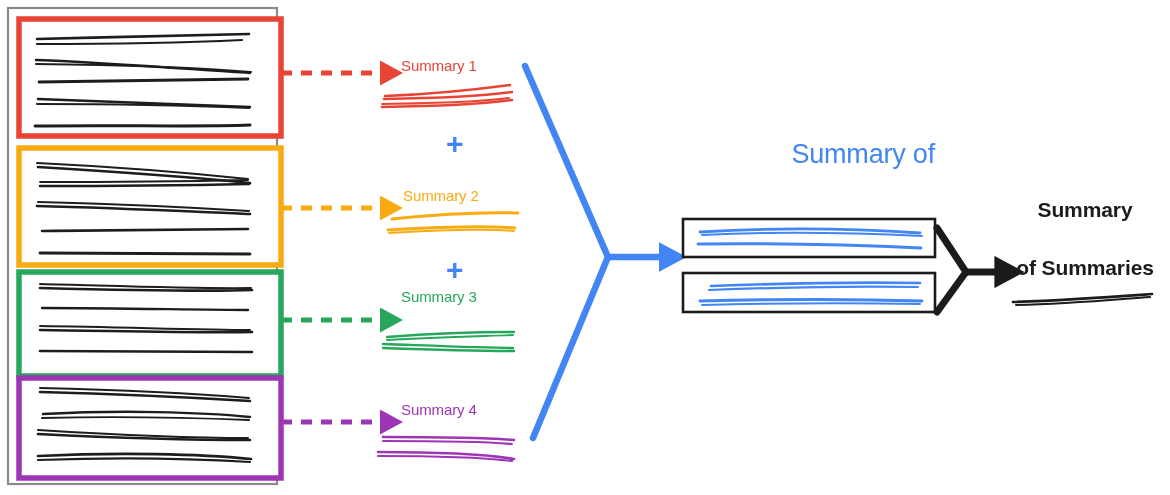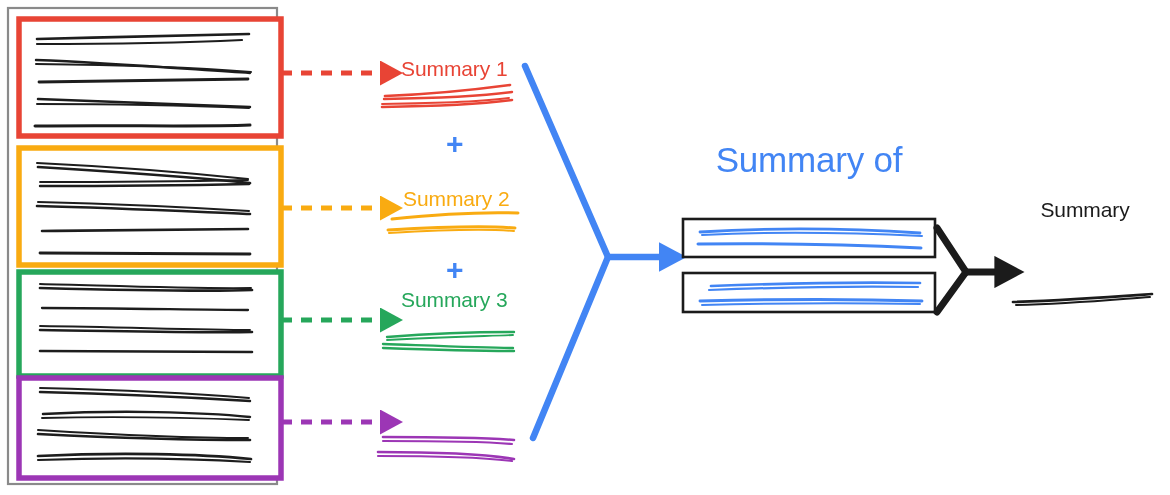--- a/index.html
+++ b/index.html
@@ -31,7 +31,7 @@
     line-height: 1.18;
   }
   .summary-label {
-    font-size: 21px;
+    font-size: 15px;
     font-weight: 400;
     letter-spacing: -0.1px;
   }

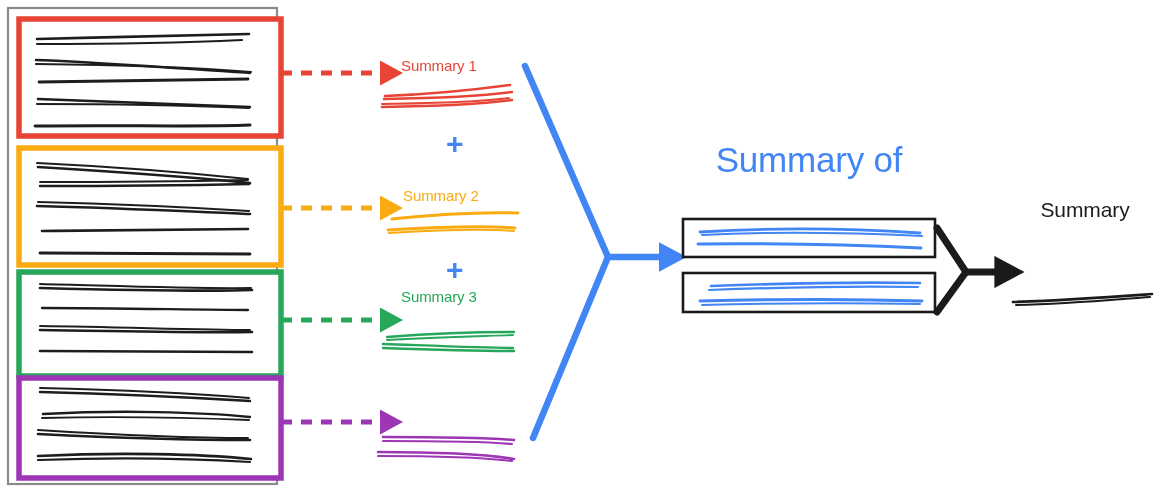--- a/index.html
+++ b/index.html
@@ -36,10 +36,10 @@
     letter-spacing: -0.1px;
   }
   .sos-label {
-    font-size: 35px;
+    font-size: 27px;
     font-weight: 400;
     color: #4285F4;
-    text-align: center;
+    text-align: right;
     letter-spacing: -0.2px;
   }
   .sosos-label {

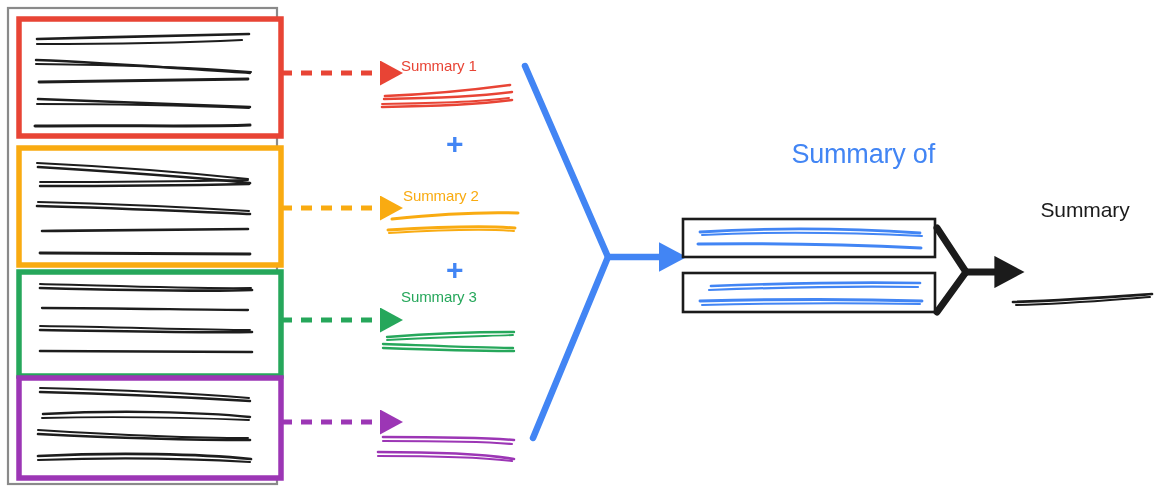--- a/index.html
+++ b/index.html
@@ -44,7 +44,7 @@
   }
   .sosos-label {
     font-size: 21px;
-    font-weight: 400;
+    font-weight: 700;
     color: #1b1b1b;
     text-align: center;
     letter-spacing: -0.1px;

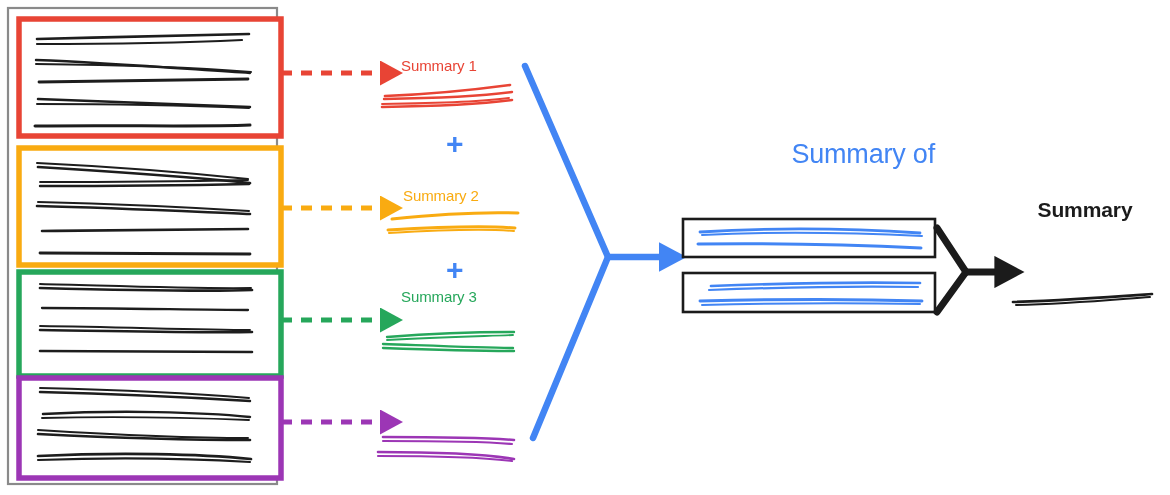--- a/index.html
+++ b/index.html
@@ -215,6 +215,7 @@
   <div class="lbl sosos-label" style="left:1005px; top:198px; width:160px;">Summary</div>
 
 
+  <div class="lbl sosos-label" style="left:1005px; top:256px; width:160px;">of Summaries</div>
 
 </div>
 

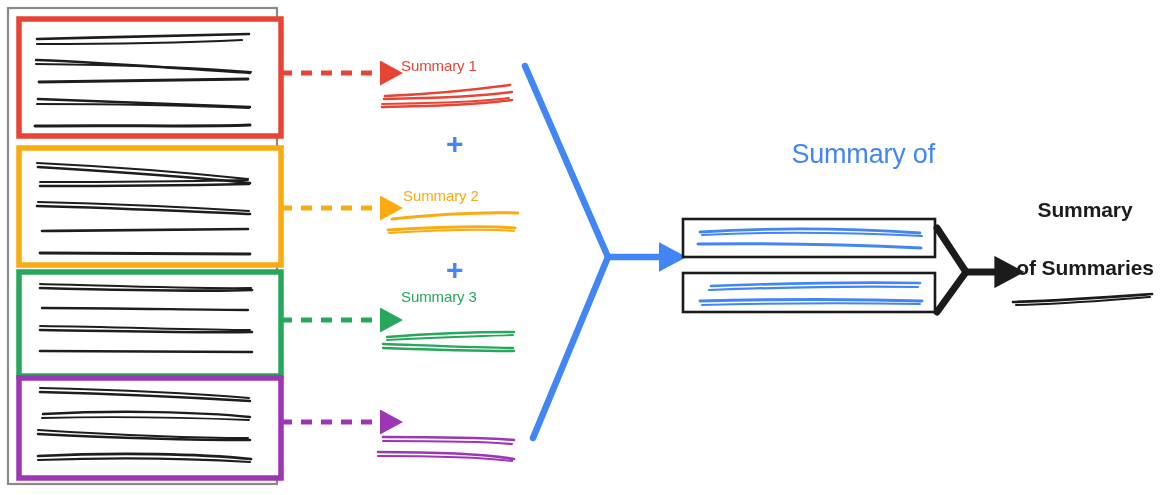--- a/index.html
+++ b/index.html
@@ -204,6 +204,7 @@
 
   <div class="lbl summary-label" style="left:401px; top:288px; color:#26A75B;">Summary 3</div>
 
+  <div class="lbl summary-label" style="left:401px; top:401px; color:#9C36B5;">Summary 4</div>
 
   <div class="lbl" style="left:446px; top:126px; color:#4285F4; font-size:30px; font-weight:700;">+</div>
 

